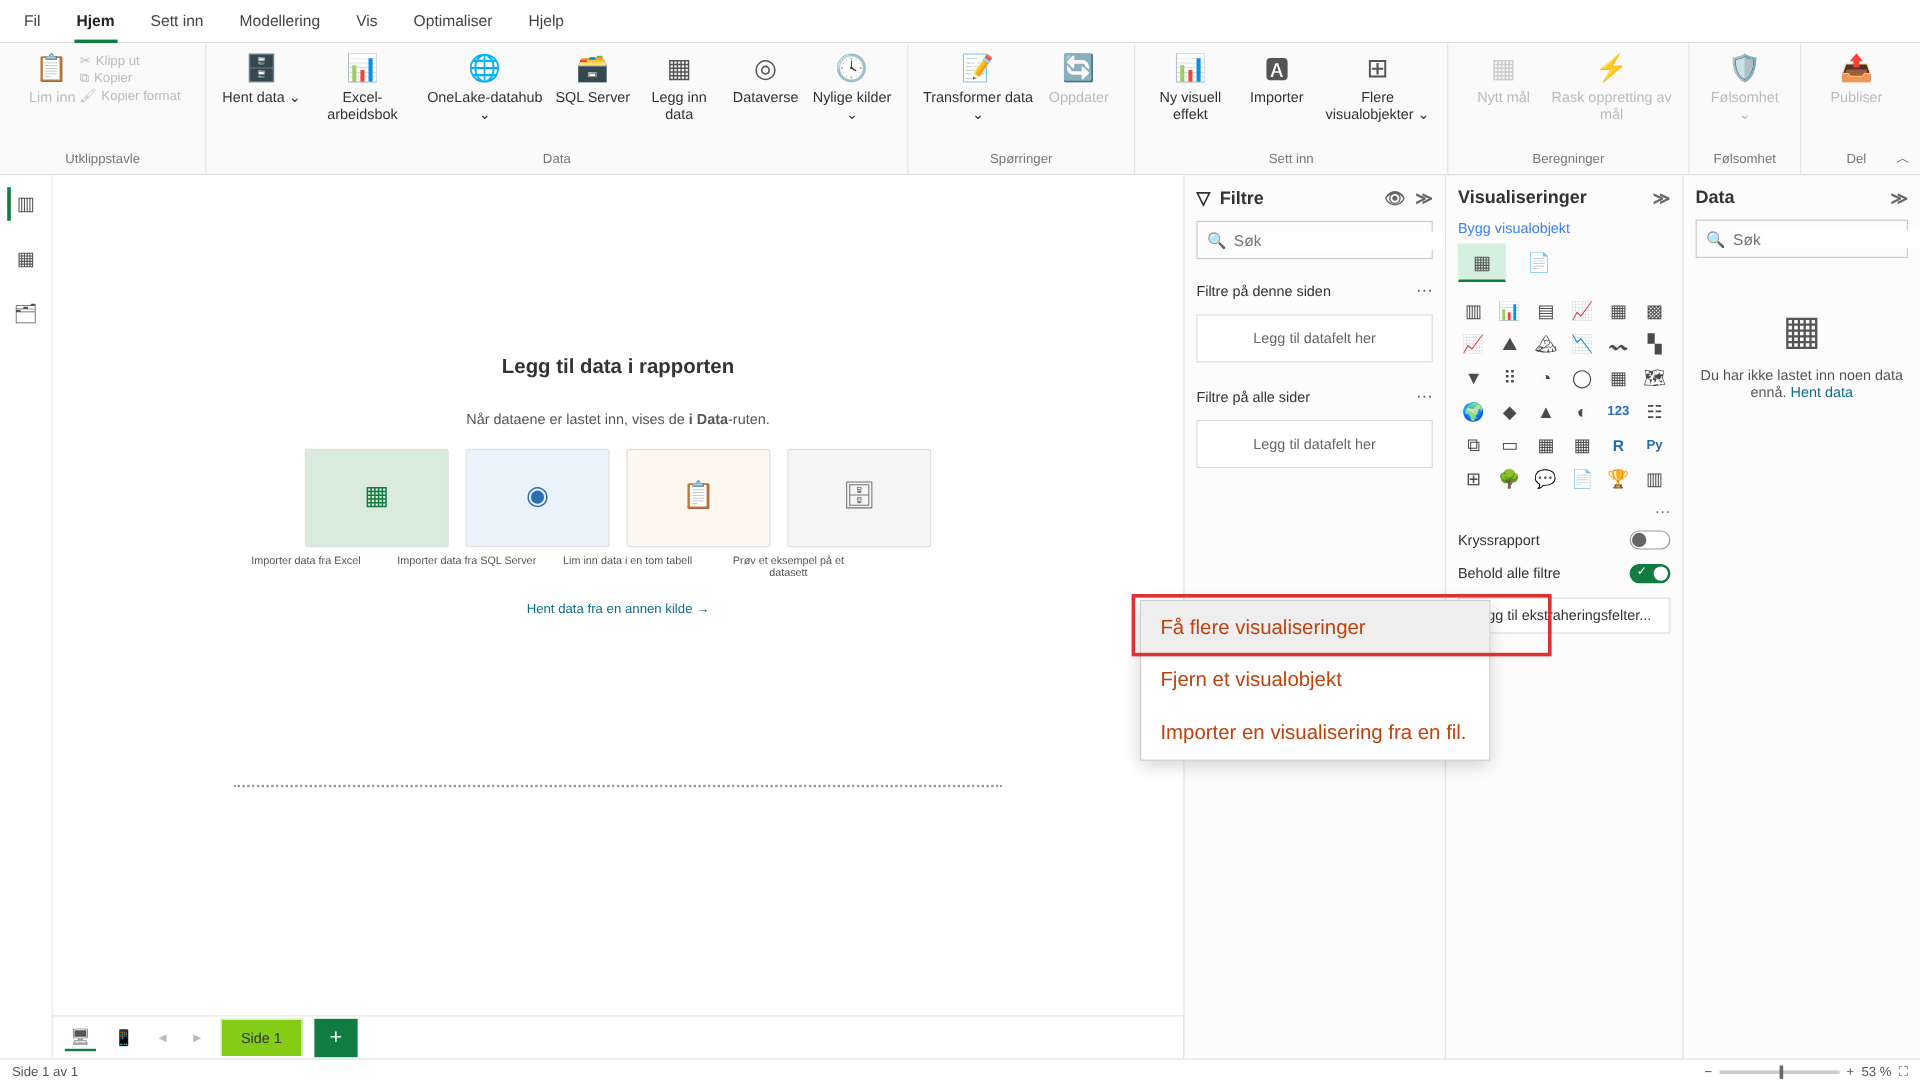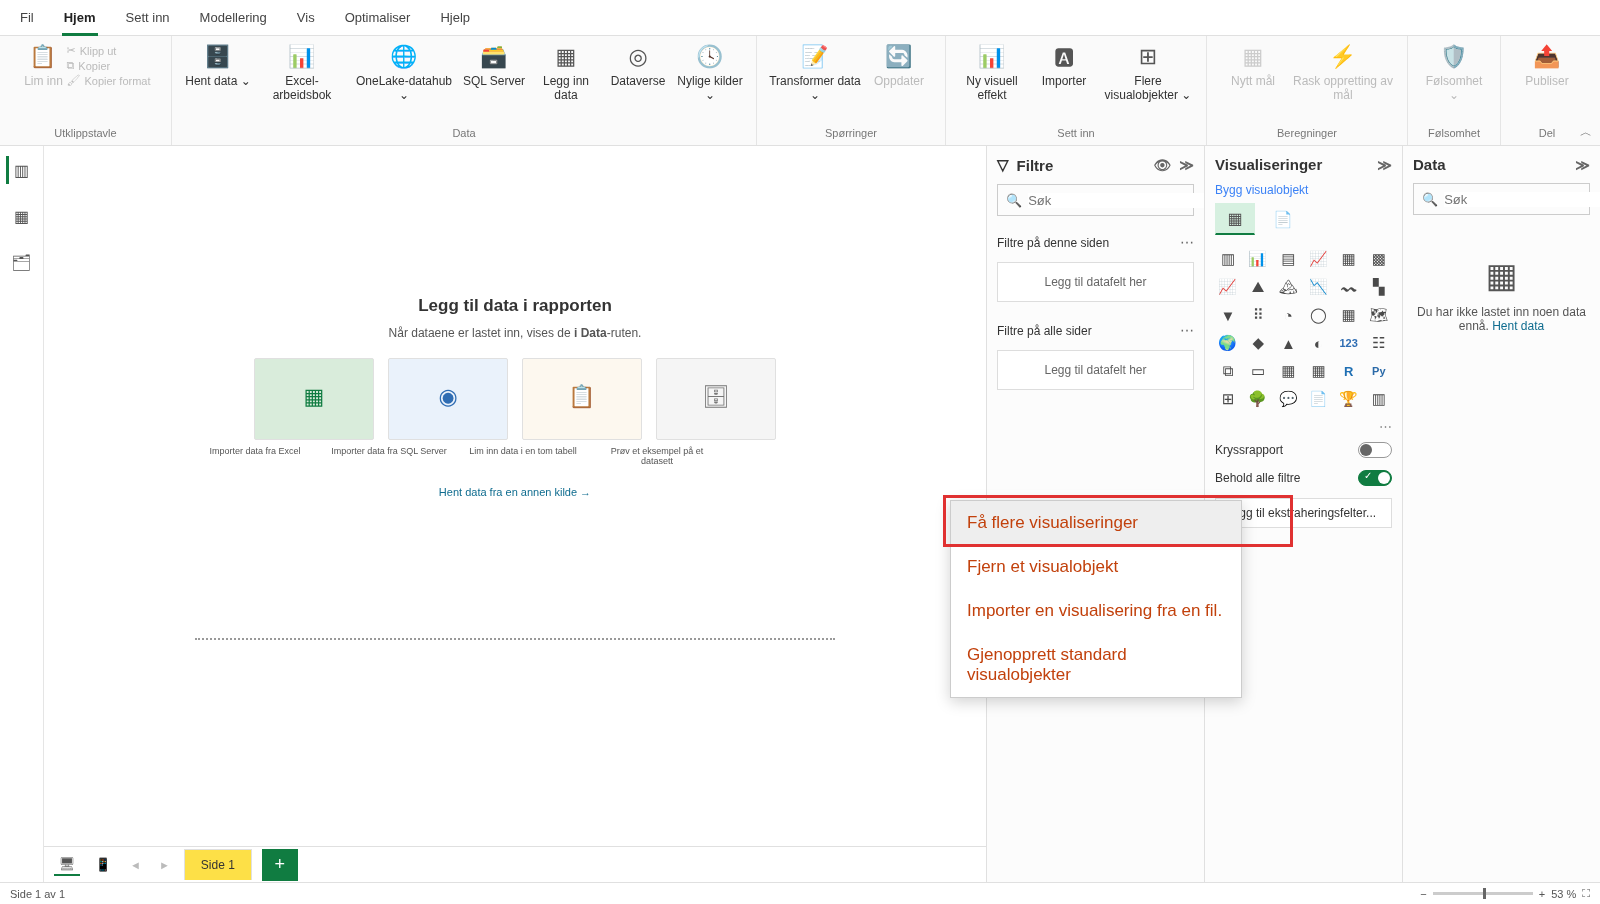--- a/index.html
+++ b/index.html
@@ -36,7 +36,7 @@
 .canvas-wrap{flex:1;display:flex;flex-direction:column;min-width:0}
 .canvas{flex:1;position:relative;background:#fff}
 .report-center{position:absolute;left:50%;top:150px;transform:translateX(-50%);text-align:center;width:640px}
-.report-center h2{font-size:17px;font-weight:600;margin-bottom:10px}
+.report-center h2{font-size:17px;font-weight:600;margin-bottom:26px}
 .report-center p{font-size:12px;color:#555;margin-bottom:18px}
 .cards{display:flex;gap:14px;justify-content:center}
 .card{width:120px;height:82px;border:1px solid #e0e0e0;border-radius:2px;display:flex;flex-direction:column;align-items:center;justify-content:center;cursor:pointer}

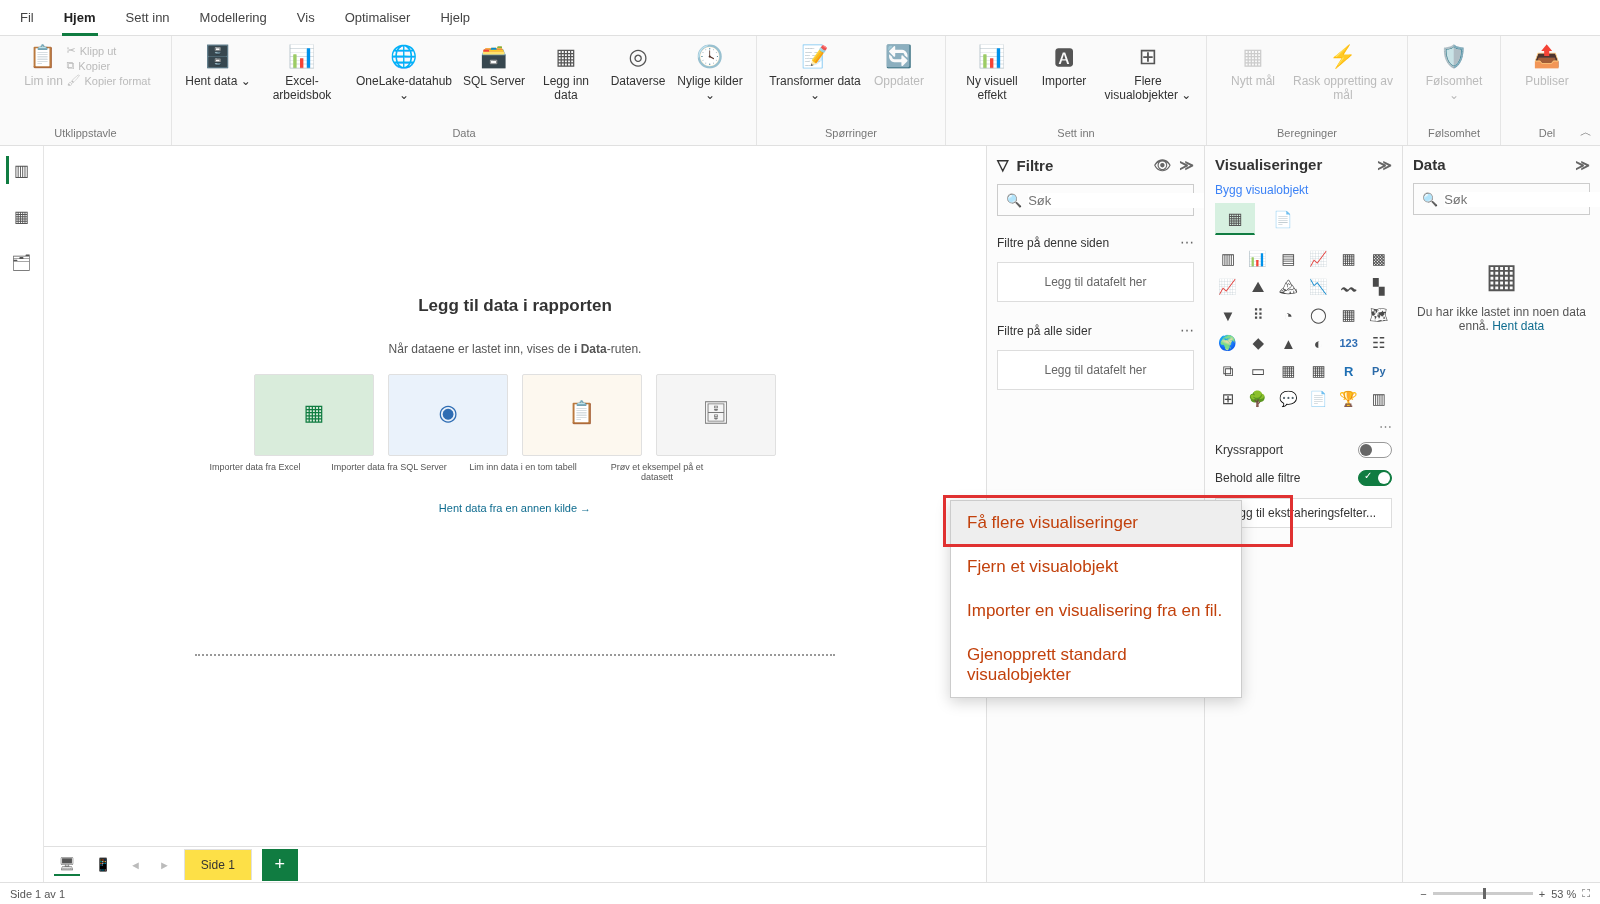--- a/index.html
+++ b/index.html
@@ -426,7 +426,6 @@
     <div class="mi hl">Få flere visualiseringer</div>
     <div class="mi">Fjern et visualobjekt</div>
     <div class="mi">Importer en visualisering fra en fil.</div>
-    <div class="mi">Gjenopprett standard visualobjekter</div>
   </div>
 
 </div>

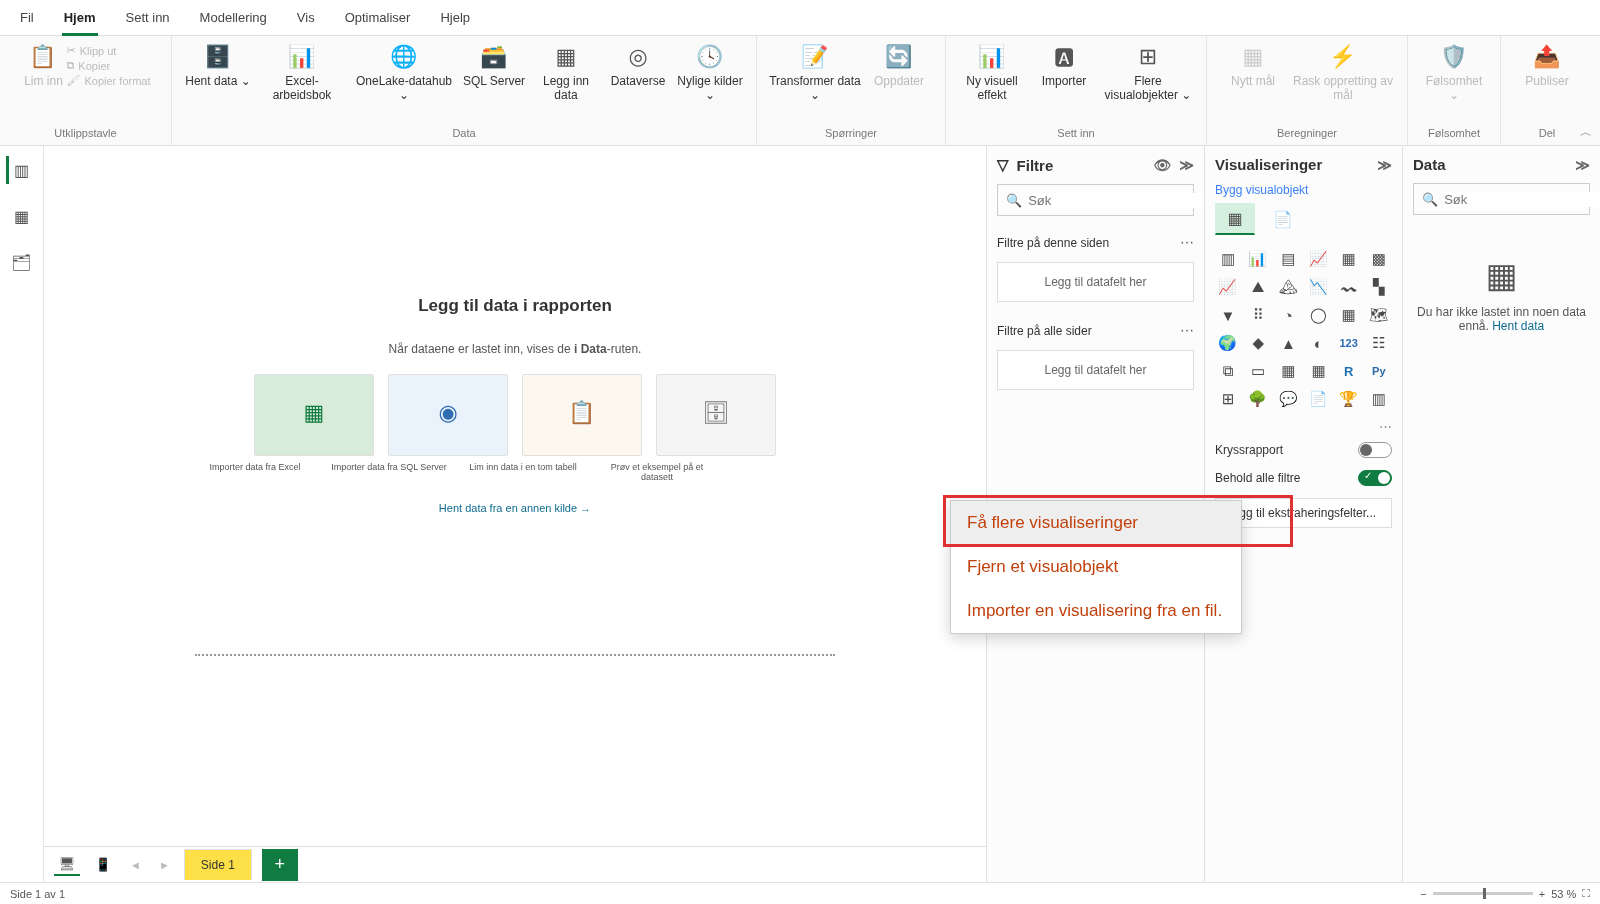--- a/index.html
+++ b/index.html
@@ -55,7 +55,7 @@
 .devbtn{width:26px;height:22px;display:flex;align-items:center;justify-content:center;color:#555;cursor:pointer}
 .devbtn.active{border-bottom:2px solid #107c41}
 .navarr{color:#bbb;font-size:11px;padding:0 4px;cursor:pointer}
-.ptab{padding:8px 16px;border:1px solid #e0e0e0;border-bottom:none;background:#fde047;font-size:12px;cursor:pointer}
+.ptab{padding:8px 16px;border:1px solid #e0e0e0;border-bottom:none;background:#84cc16;font-size:12px;cursor:pointer}
 .addp{width:36px;height:32px;background:#107c41;color:#fff;display:flex;align-items:center;justify-content:center;font-size:18px;cursor:pointer}
 
 

